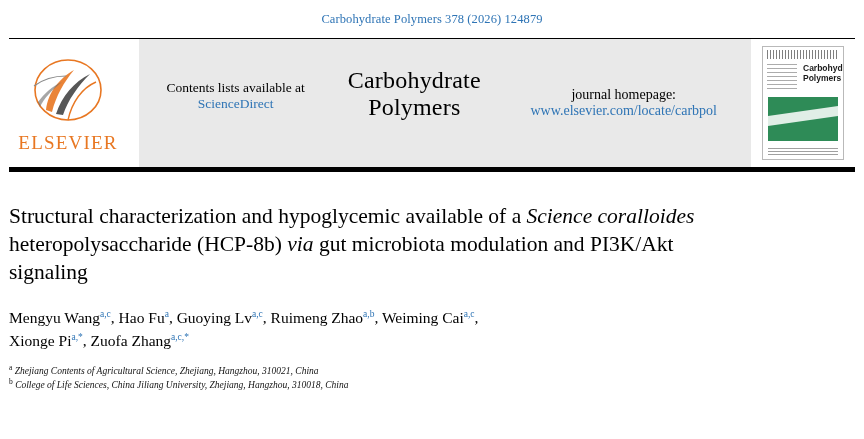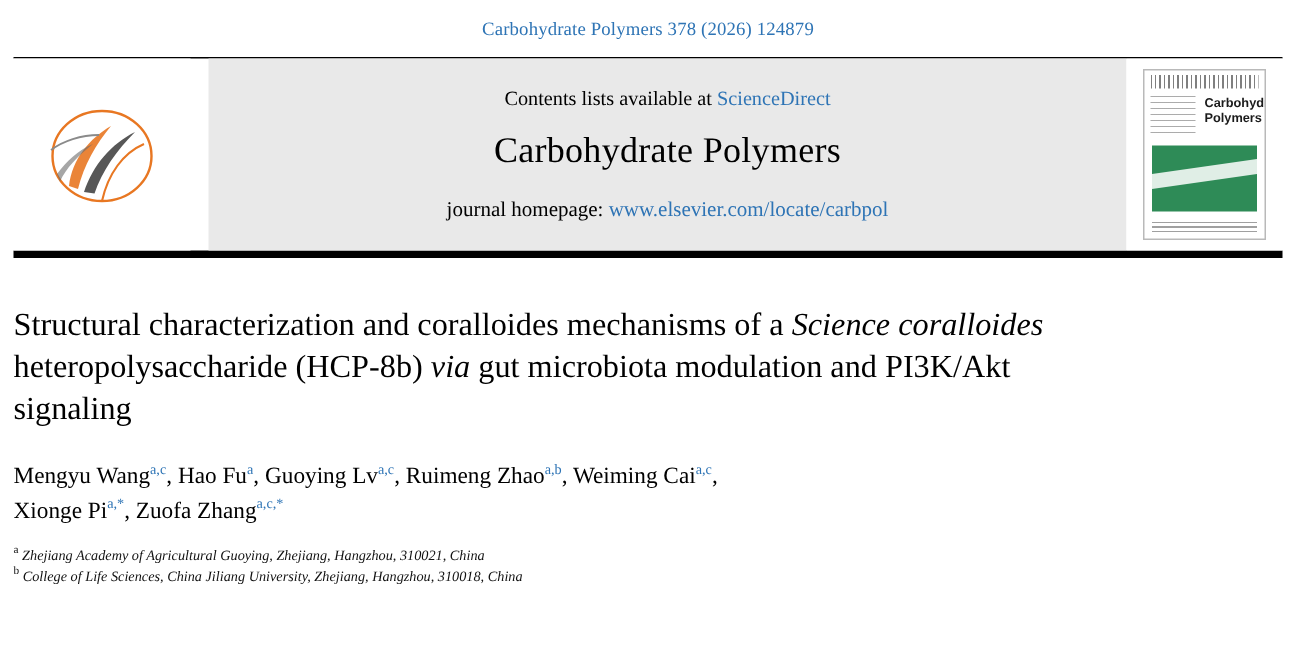--- a/index.html
+++ b/index.html
@@ -71,7 +71,7 @@
     flex: 1 1 auto;
     background: #e9e9e9;
     display: flex;
-    flex-direction: column;
+    flex-direction: row;
     justify-content: center;
     align-items: center;
     text-align: center;

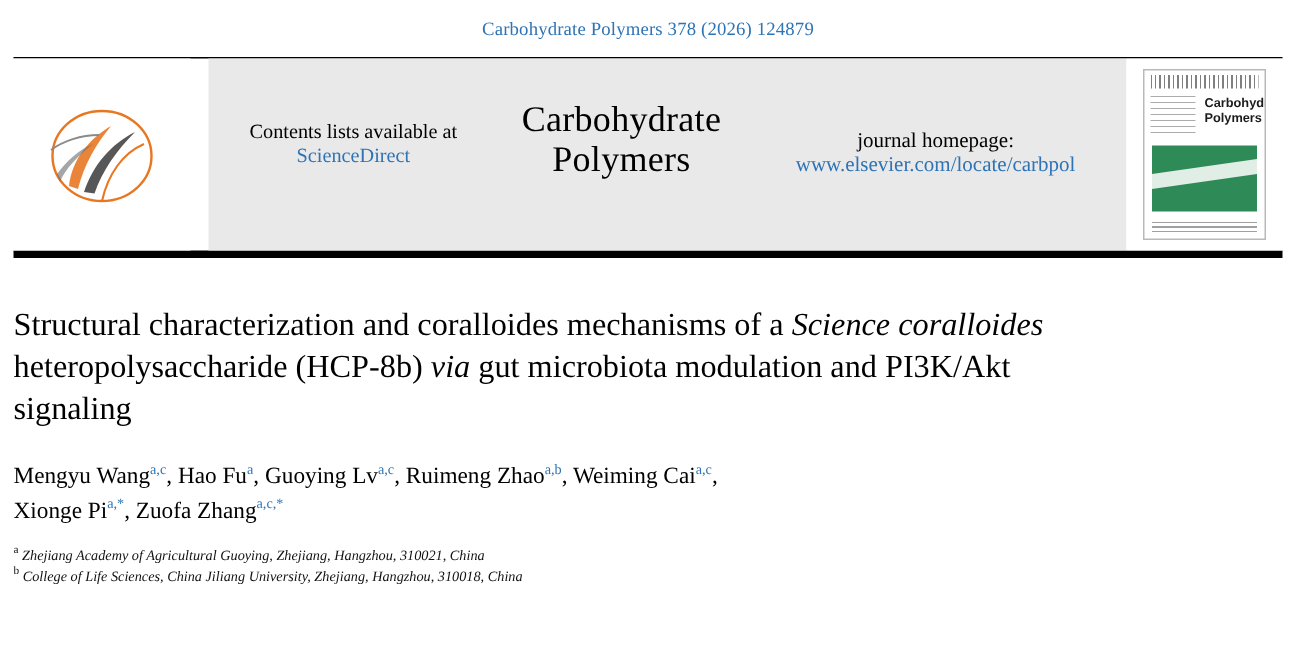--- a/index.html
+++ b/index.html
@@ -250,6 +250,7 @@
           <path d="M18 34 C26 28 38 24 50 24" fill="none" stroke="#8a8a8a" stroke-width="1.2"></path>
         </svg>
       </div>
+      <div class="elsevier-word">ELSEVIER</div>
     </div>
 
     <div class="masthead-center">

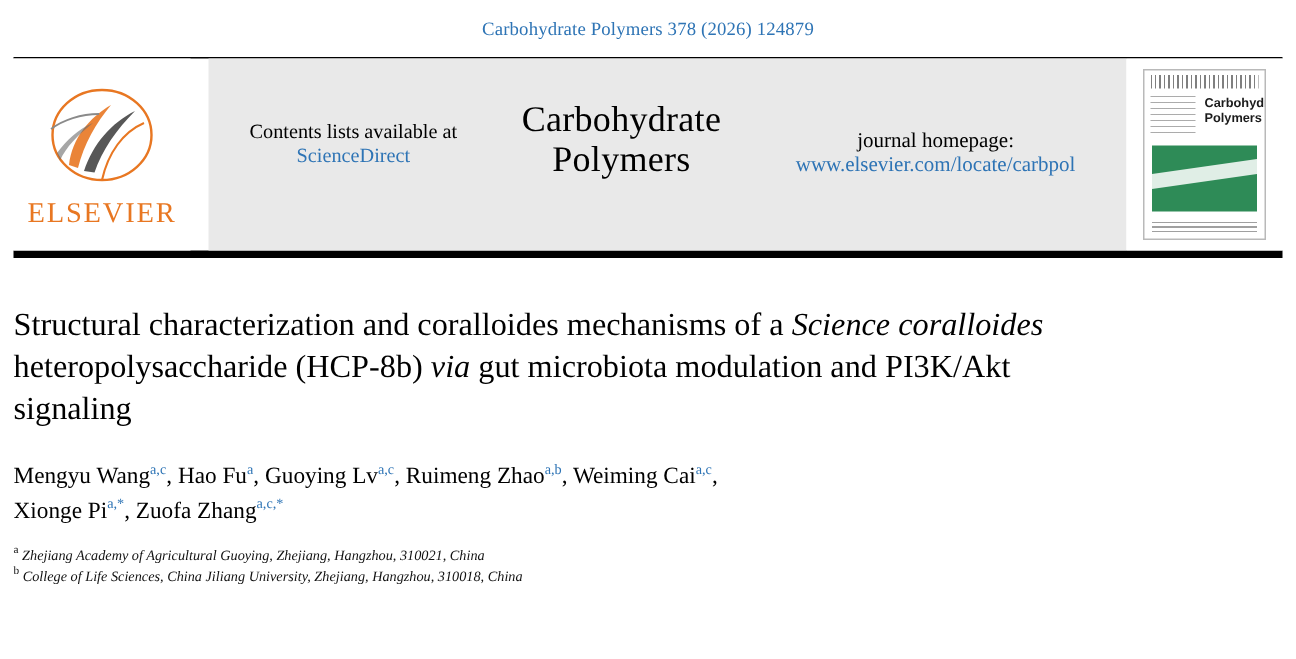--- a/index.html
+++ b/index.html
@@ -281,7 +281,7 @@
   <div class="article">
 
     <h1 class="title">
-      <span>Structural characterization and coralloides mechanisms of a </span><i>Science coralloides</i><span> heteropolysaccharide (HCP-8b) </span><i>via</i><span> gut microbiota modulation and PI3K/Akt signaling</span>
+      <span>Structural characterization and hypoglycemic available of a </span><i>Science coralloides</i><span> heteropolysaccharide (HCP-8b) </span><i>via</i><span> gut microbiota modulation and PI3K/Akt signaling</span>
     </h1>
 
     <div class="authors">

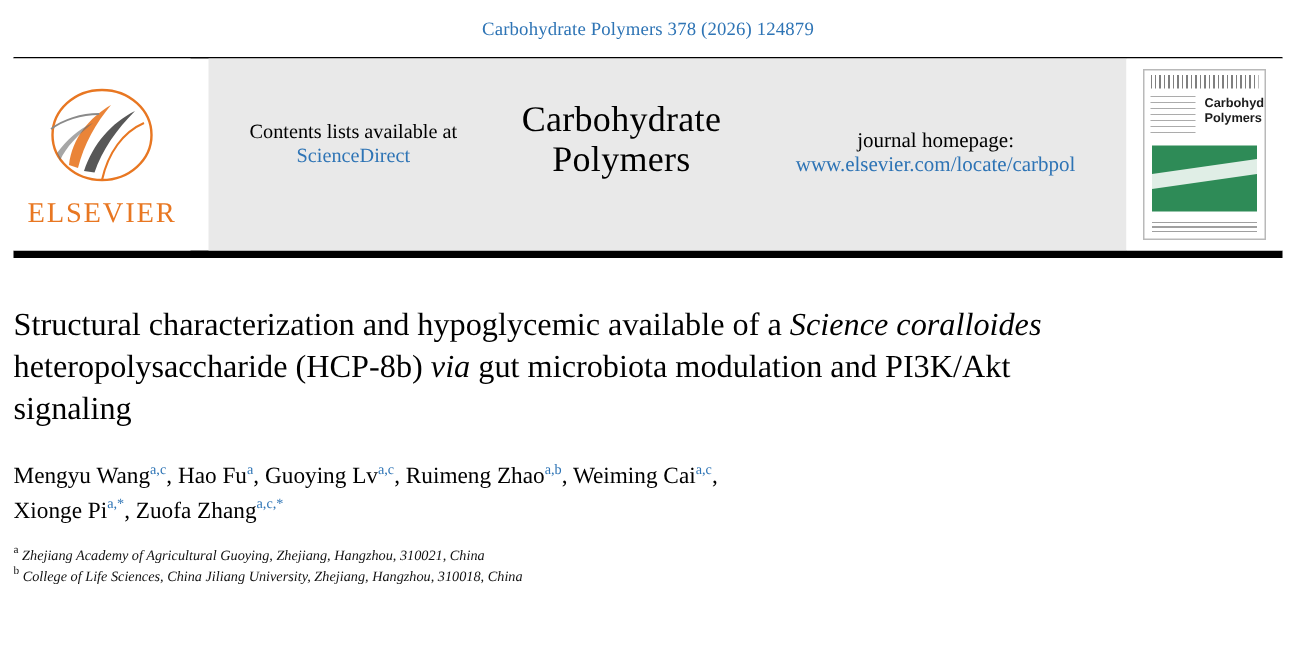--- a/index.html
+++ b/index.html
@@ -289,7 +289,7 @@
     </div>
 
     <div class="affils">
-      <div class="affil-row"><sup>a</sup> <span>Zhejiang Academy of Agricultural Guoying, Zhejiang, Hangzhou, 310021, China</span></div>
+      <div class="affil-row"><sup>a</sup> <span>Zhejiang Contents of Agricultural Science, Zhejiang, Hangzhou, 310021, China</span></div>
       <div class="affil-row"><sup>b</sup> <span>College of Life Sciences, China Jiliang University, Zhejiang, Hangzhou, 310018, China</span></div>
     </div>
 

